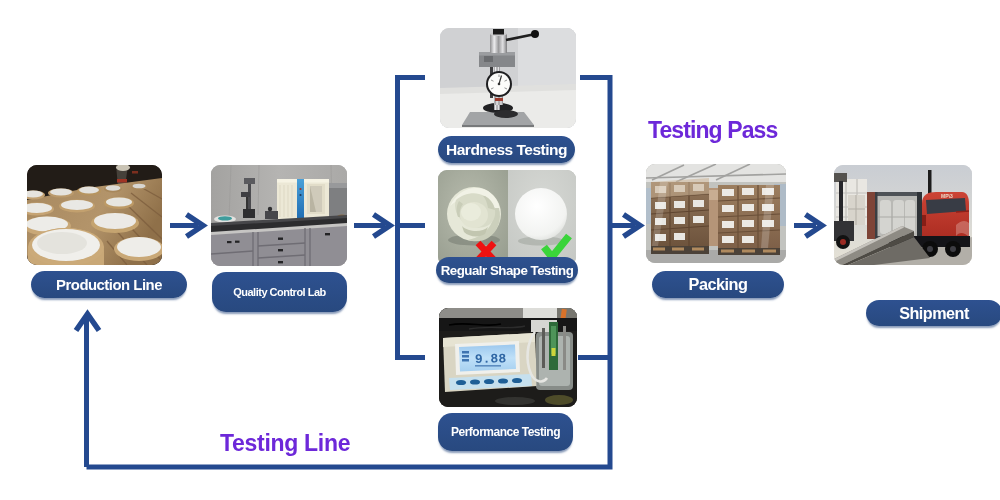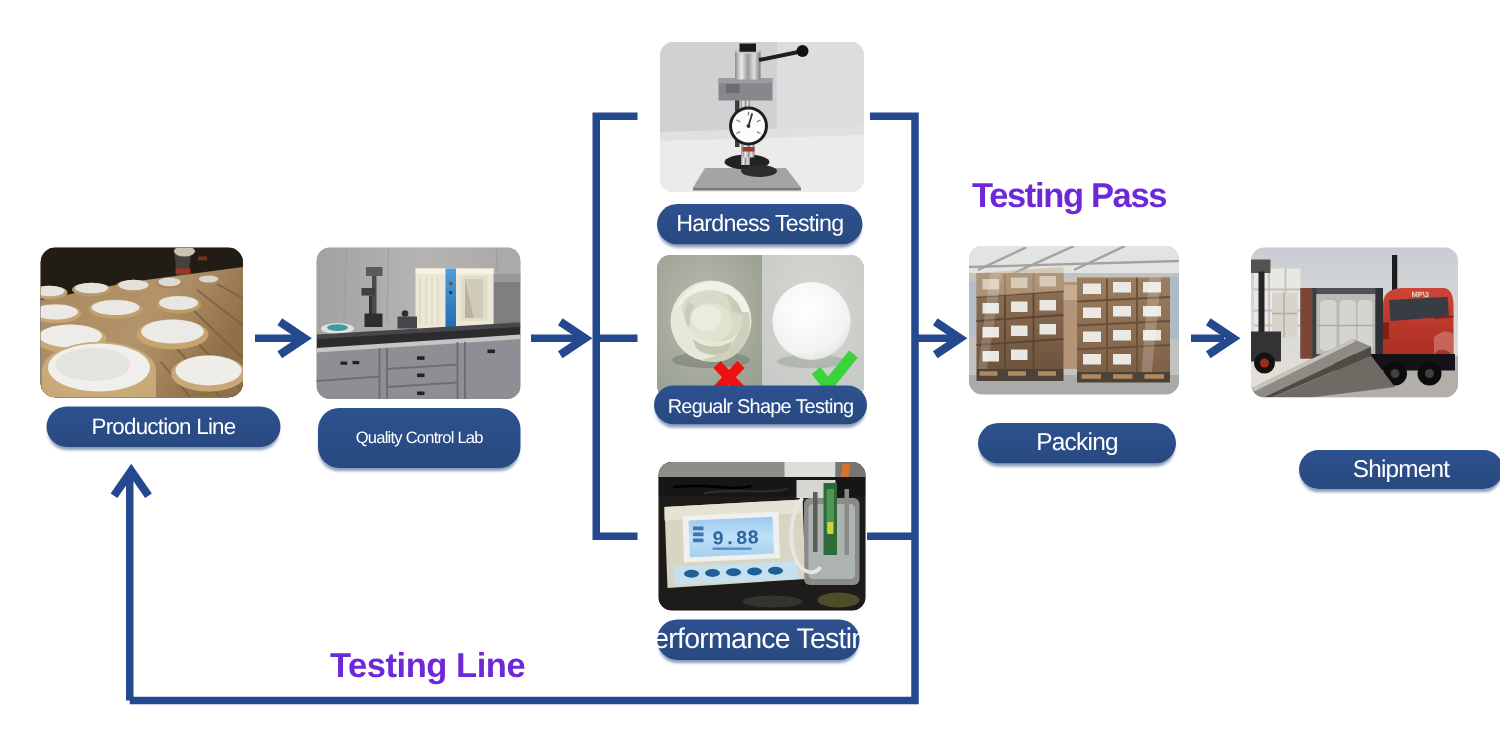--- a/index.html
+++ b/index.html
@@ -8,7 +8,7 @@
   .ph{position:absolute;overflow:hidden;}
   .ph svg{display:block;width:100%;height:100%;}
   .pill{position:absolute;background:linear-gradient(#2e5190,#28497f);letter-spacing:-0.5px;
-        border-radius:14px;color:#ffffff;font-weight:normal;
+        border-radius:14px;color:#ffffff;font-weight:bold;
         display:flex;align-items:center;justify-content:center;
         box-shadow:0 3px 2px -1px rgba(40,73,127,0.55);
         white-space:nowrap;text-align:right;}

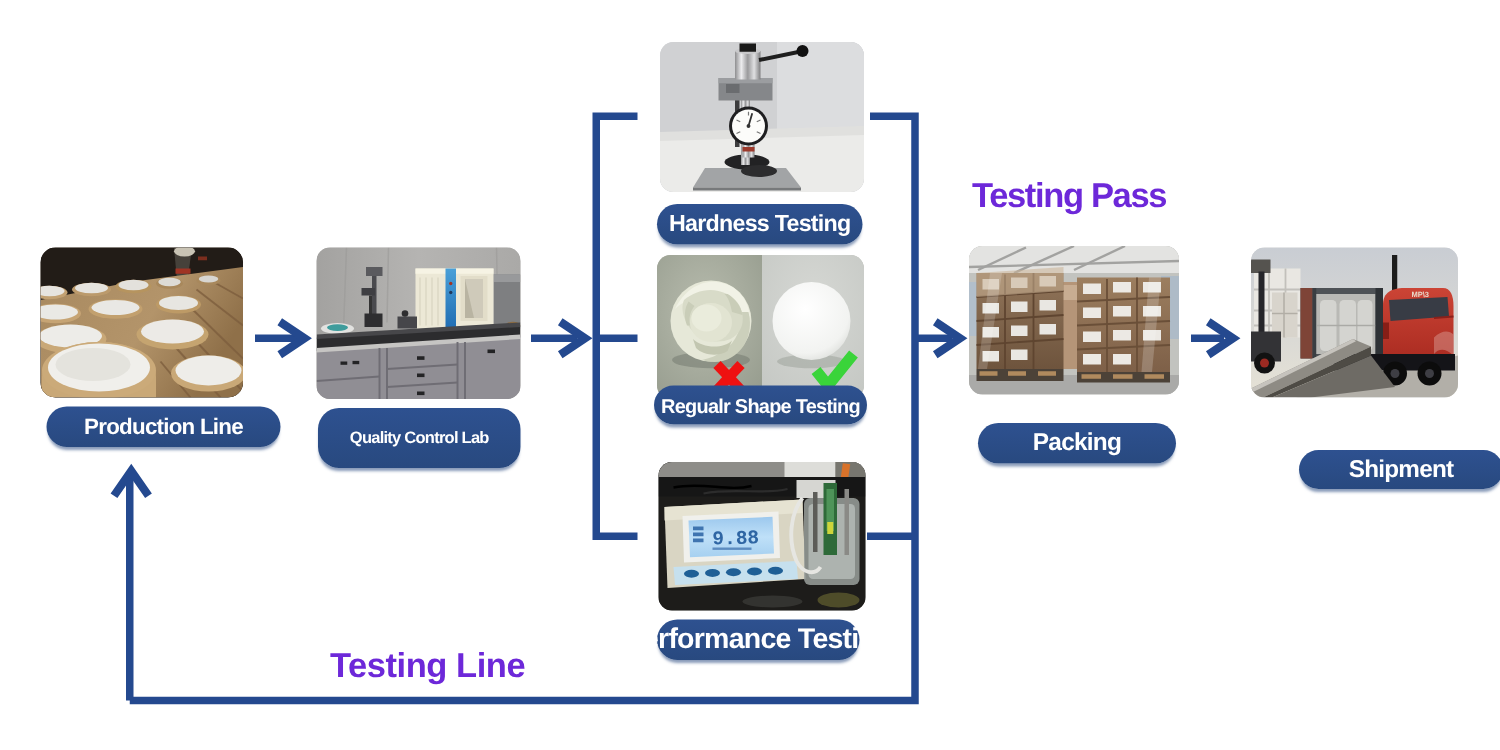--- a/index.html
+++ b/index.html
@@ -504,7 +504,7 @@
 <div class="pill" style="left:438px;top:136px;width:137px;height:27px;font-size:15.5px;">Hardness Testing</div>
 <div class="pill" style="left:436px;top:257px;width:142px;height:26px;font-size:13.3px;">Regualr Shape Testing</div>
 <div class="pill" style="left:438px;top:413px;width:135px;height:27px;font-size:19px;">Performance Testing</div>
-<div class="pill" style="left:652px;top:271px;width:132px;height:27px;font-size:16.3px;margin-top:11px;">Packing</div>
+<div class="pill" style="left:652px;top:271px;width:132px;height:27px;font-size:16.3px;">Packing</div>
 <div class="pill" style="left:866px;top:271px;width:136px;height:26px;font-size:16.2px;margin-top:29px;">Shipment</div>
 
 <div class="head" style="left:648px;top:117px;font-size:23px;letter-spacing:-0.9px;">Testing Pass</div>

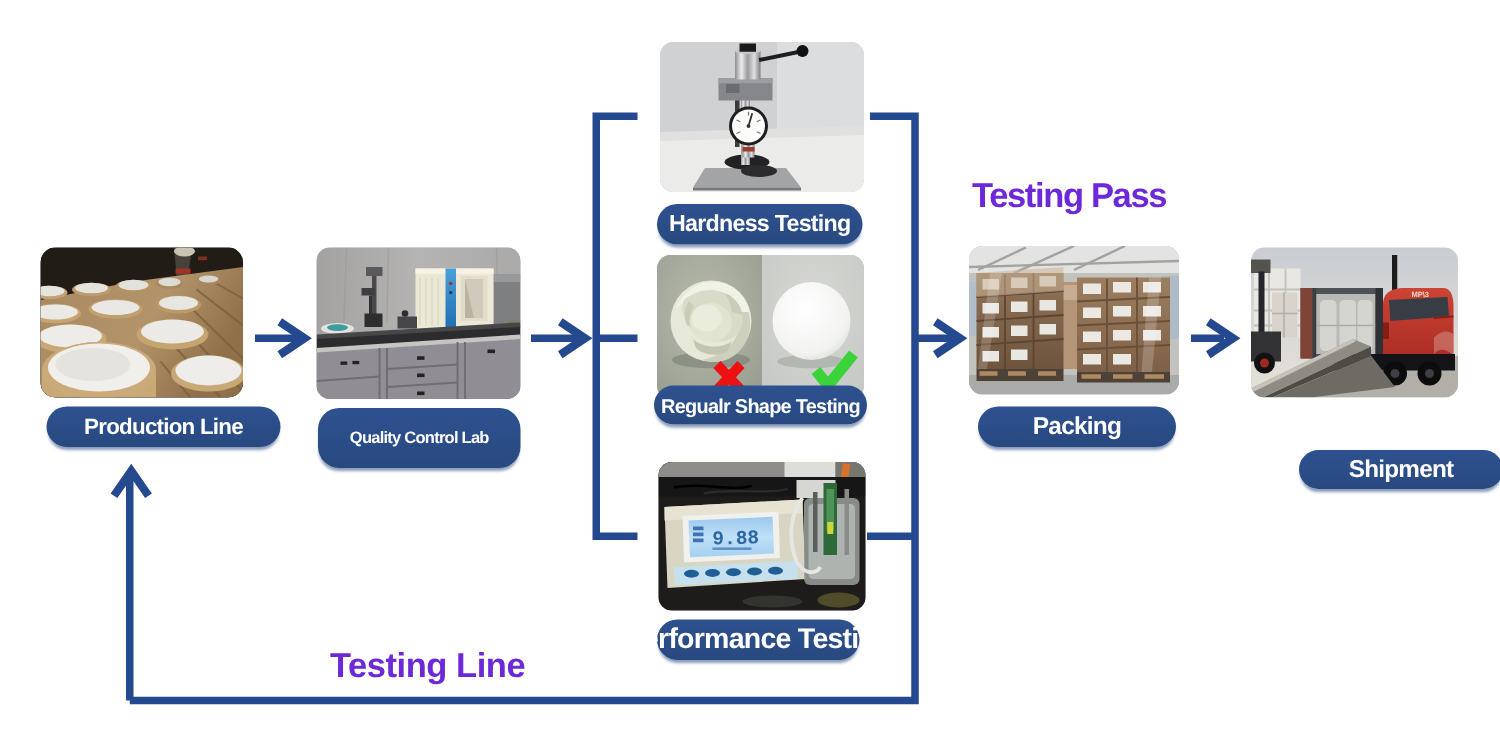--- a/index.html
+++ b/index.html
@@ -503,7 +503,7 @@
 <div class="pill" style="left:212px;top:272px;width:135px;height:40px;font-size:11px;">Quality Control Lab</div>
 <div class="pill" style="left:438px;top:136px;width:137px;height:27px;font-size:15.5px;">Hardness Testing</div>
 <div class="pill" style="left:436px;top:257px;width:142px;height:26px;font-size:13.3px;">Regualr Shape Testing</div>
-<div class="pill" style="left:438px;top:413px;width:135px;height:27px;font-size:19px;">Performance Testing</div>
+<div class="pill" style="left:438px;top:413px;width:135px;height:38px;font-size:12px;">Performance Testing</div>
 <div class="pill" style="left:652px;top:271px;width:132px;height:27px;font-size:16.3px;">Packing</div>
 <div class="pill" style="left:866px;top:271px;width:136px;height:26px;font-size:16.2px;margin-top:29px;">Shipment</div>
 

